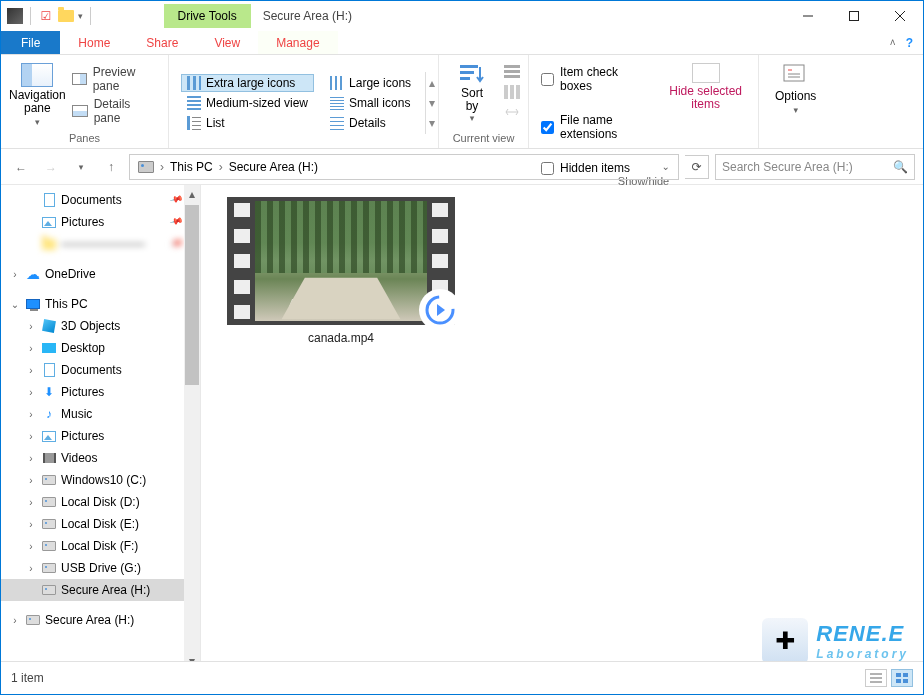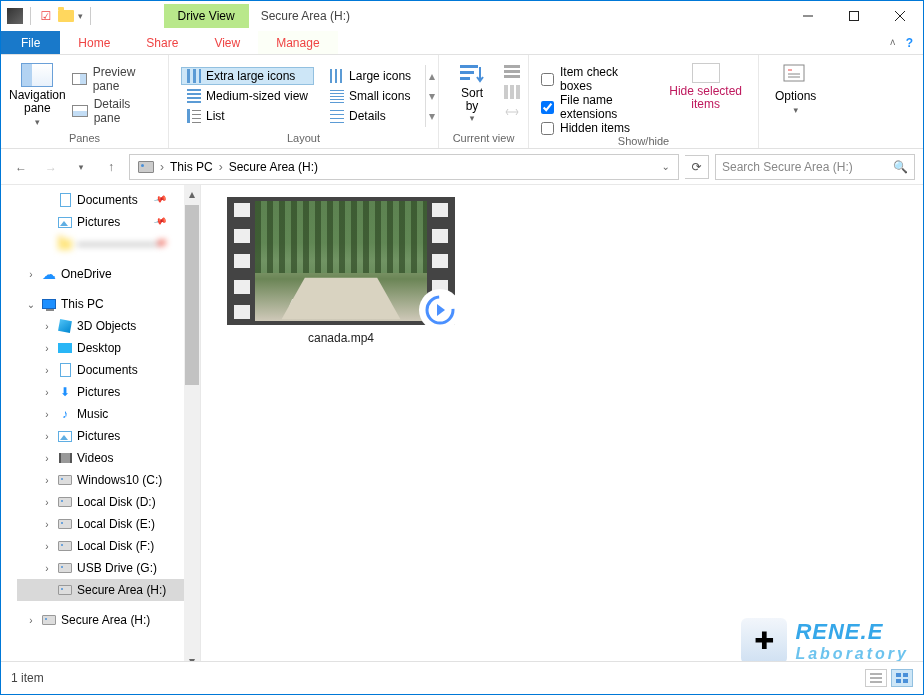--- a/index.html
+++ b/index.html
@@ -150,7 +150,7 @@
     <span class="arrow-dn">▾</span>
     <span class="qat-sep"></span>
   </div>
-  <div class="drivetools">Drive View</div>
+  <div class="drivetools">Drive Tools</div>
   <div class="tb-title">Secure Area (H:)</div>
   <div class="tb-controls">
     <div class="tb-btn">

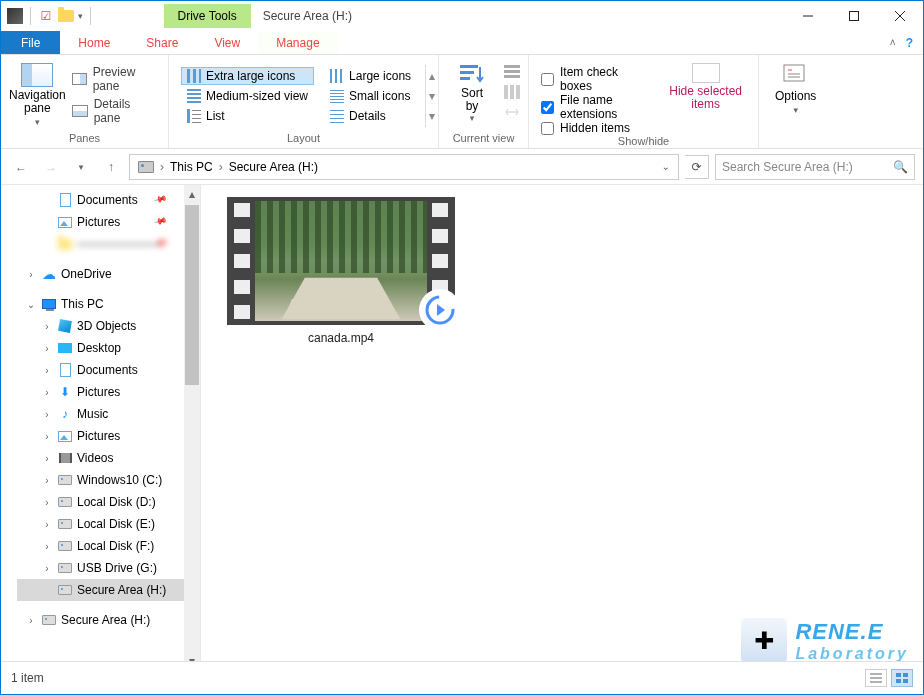--- a/index.html
+++ b/index.html
@@ -52,7 +52,7 @@
 .lic.de { background: repeating-linear-gradient(0deg,#5b9bd5 0 1px, transparent 1px 4px); }
 .sortby { display:flex; flex-direction:column; align-items:center; padding-top:4px; width:50px; }
 .sortby-icon { width:28px; height:24px; }
-.checks { display:flex; flex-direction:column; gap:0; padding:6px 4px 0 4px; }
+.checks { display:flex; flex-direction:column; gap:20px; padding:6px 4px 0 4px; }
 .chk { display:flex; align-items:center; gap:6px; }
 .chk input { width:13px; height:13px; }
 .hideitems { display:flex; flex-direction:column; align-items:center; color:#be185d; padding:4px 8px 0 8px; gap:2px; }

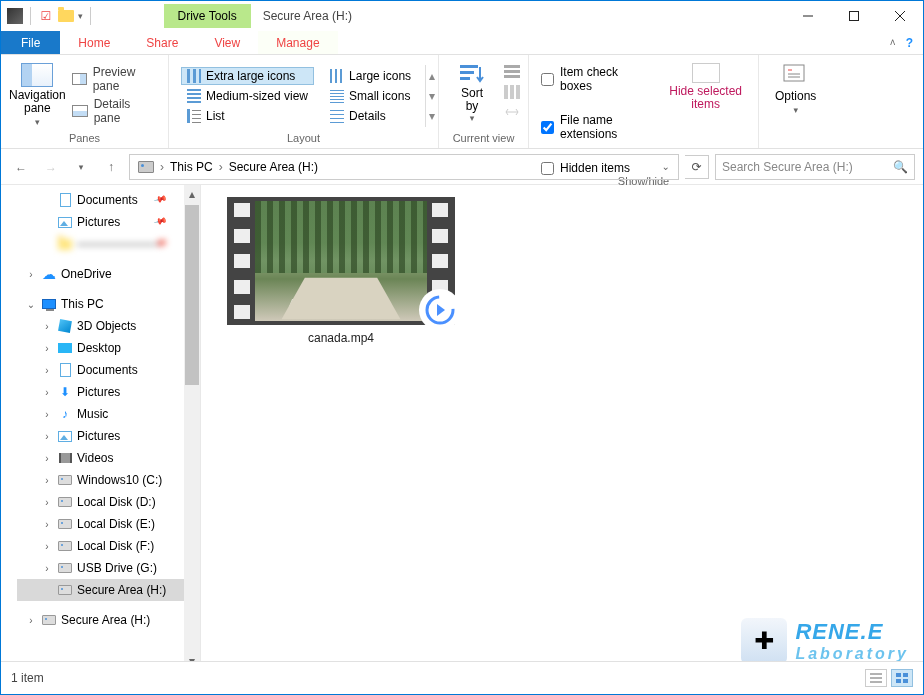--- a/index.html
+++ b/index.html
@@ -241,7 +241,6 @@
           <span>▾</span>
       </div>
     </div>
-    <div class="rgroup-label">Layout</div>
   </div>
 
   <div class="rgroup" style="width:90px;">

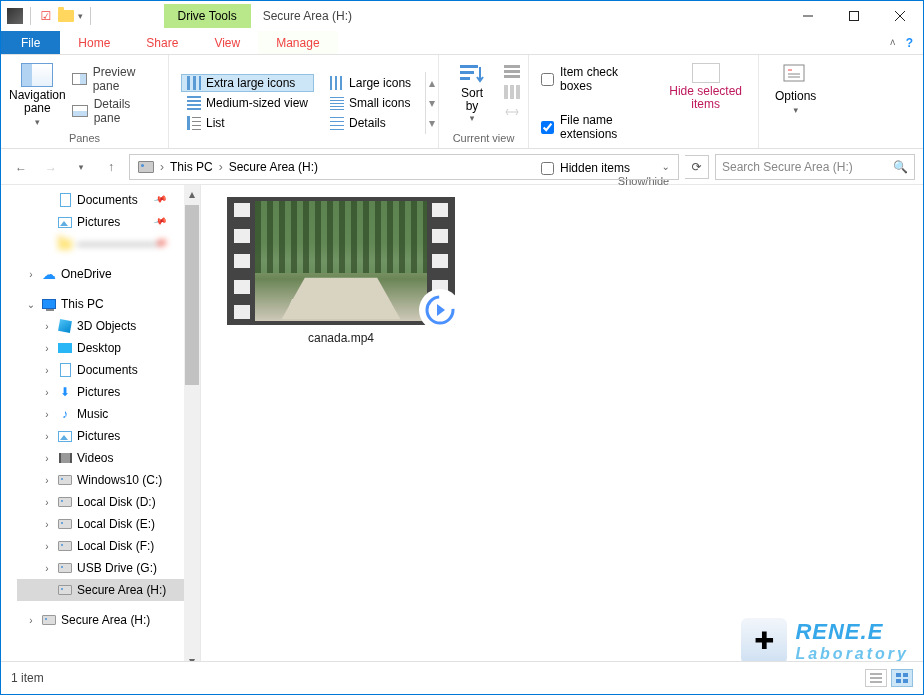--- a/index.html
+++ b/index.html
@@ -77,7 +77,7 @@
 .main { display:flex; height: calc(100% - 30px - 24px - 94px - 36px - 24px); }
 
 
-.tree { width: 200px; border-right:1px solid #e8e8e8; overflow:auto; padding:4px 16px; position:relative; }
+.tree { width: 200px; border-right:1px solid #e8e8e8; overflow:auto; padding:4px 0; position:relative; }
 .tree-inner{ }
 .titem { display:flex; align-items:center; height:22px; padding-left:8px; gap:4px; white-space:nowrap; position:relative;}
 .titem.pin::after{ content:'📌'; font-size:9px; color:#888; position:absolute; right:18px; transform:rotate(30deg);}

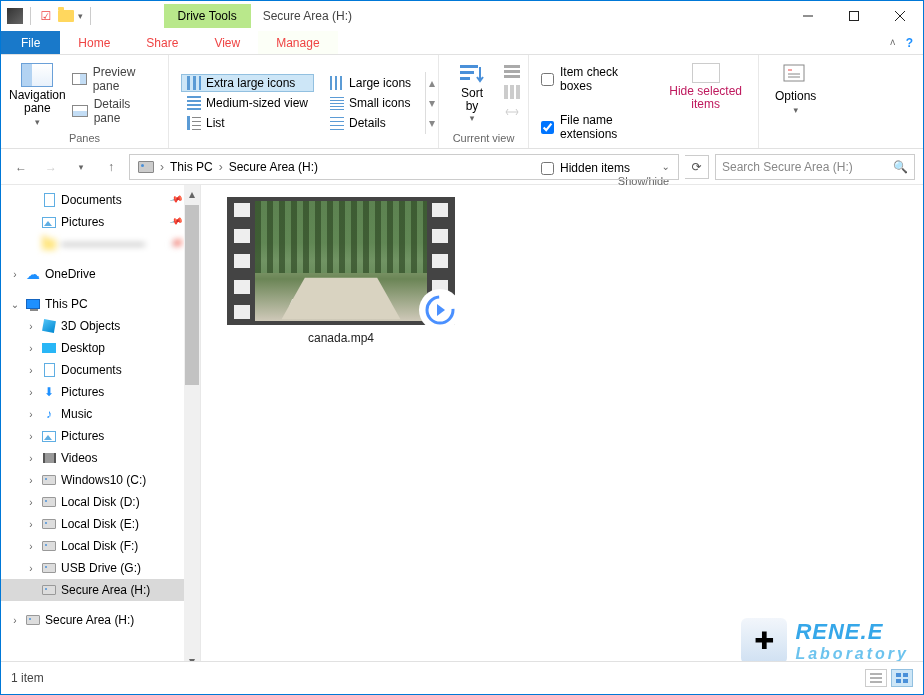--- a/index.html
+++ b/index.html
@@ -129,7 +129,7 @@
 .wm-badge{width:46px;height:46px;border-radius:6px;background:linear-gradient(#f2f6fb,#cfe0f2);display:flex;align-items:center;justify-content:center;font-size:24px;}
 .wm-text{color:#36a7e9;font-style:italic;font-weight:700;}
 .wm-text .t1{font-size:22px;letter-spacing:1px;}
-.wm-text .t2{font-size:16px;letter-spacing:3px;color:#6cc3ee;}
+.wm-text .t2{font-size:12px;letter-spacing:3px;color:#6cc3ee;}
 .chev-r::after{content:'›';color:#777;}
 .arrow-dn{font-size:9px;color:#666;}
 .check{color:#e44;}

